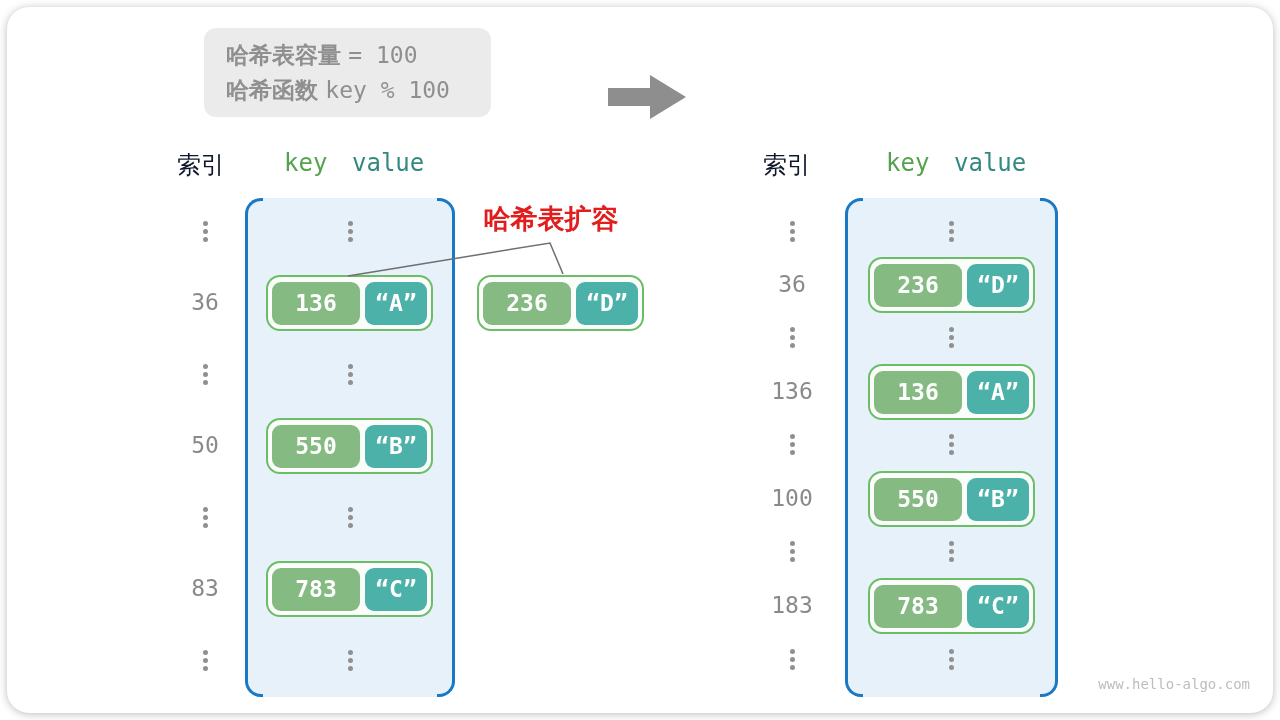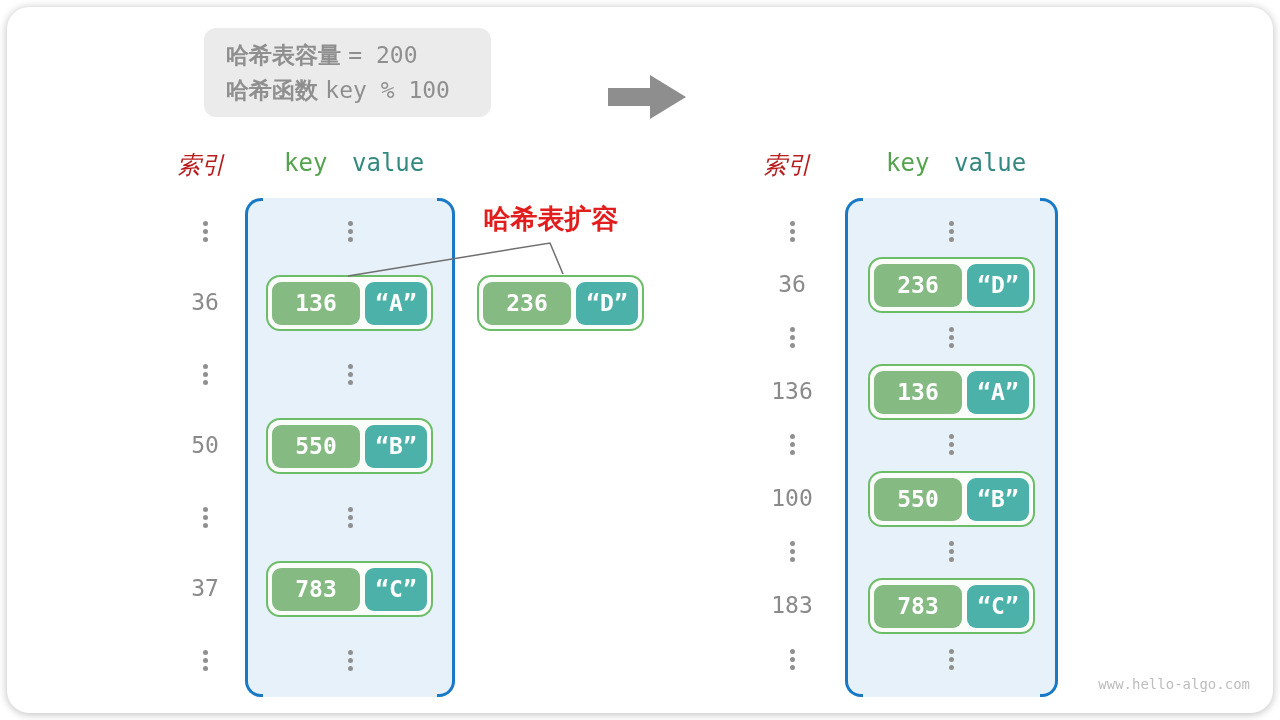--- a/index.html
+++ b/index.html
@@ -60,7 +60,7 @@
   <div class="card"></div>
 
   <div class="info" style="left:204px;top:28px;">
-    <div><span class="cjk">哈希表容量</span> <span class="mono">= 200</span></div>
+    <div><span class="cjk">哈希表容量</span> <span class="mono">= 100</span></div>
     <div><span class="cjk">哈希函数</span> <span class="mono">key % 100</span></div>
   </div>
 

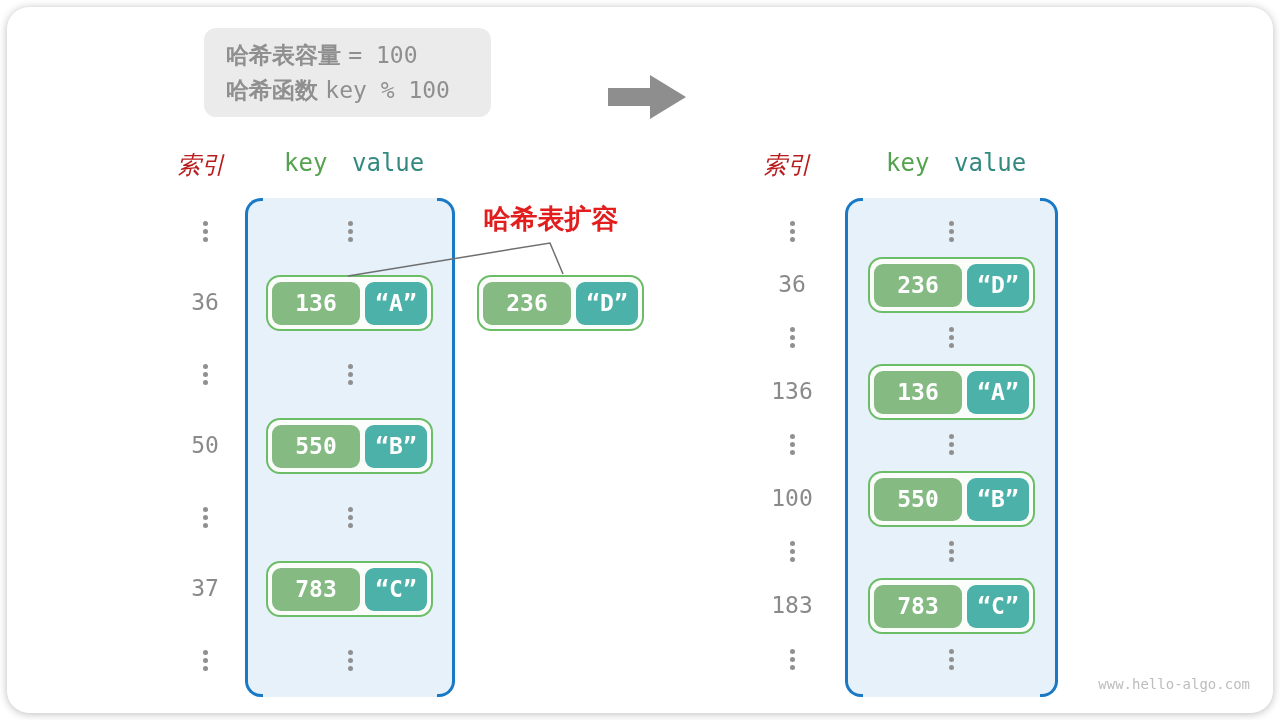--- a/index.html
+++ b/index.html
@@ -20,7 +20,7 @@
         font-size:24px;font-weight:bold;color:#161616;}
 
   .hdr{position:absolute;top:149px;font-size:24px;white-space:nowrap;}
-  .hdr-index{color:#b91c1c;font-style:italic;}
+  .hdr-index{color:#0f172a;}
   .hdr-key{color:#55a34e;font-family:"DejaVu Sans Mono",monospace;}
   .hdr-value{color:#33897f;font-family:"DejaVu Sans Mono",monospace;}
 

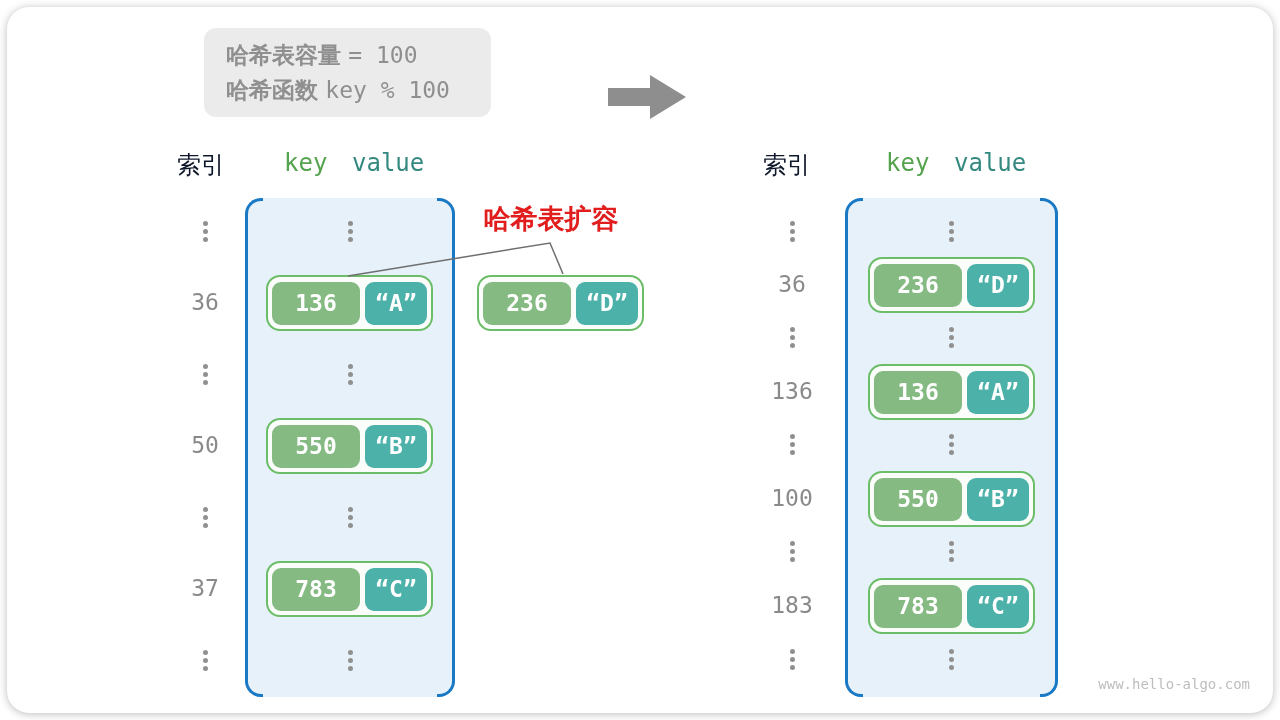--- a/index.html
+++ b/index.html
@@ -90,7 +90,7 @@
       <i></i>
       <i></i>
     </div>
-  <div class="idx" style="left:173px;top:575px;">37</div>
+  <div class="idx" style="left:173px;top:575px;">83</div>
   <div class="dots" style="left:200px;top:650px;">
       <i></i>
       <i></i>

